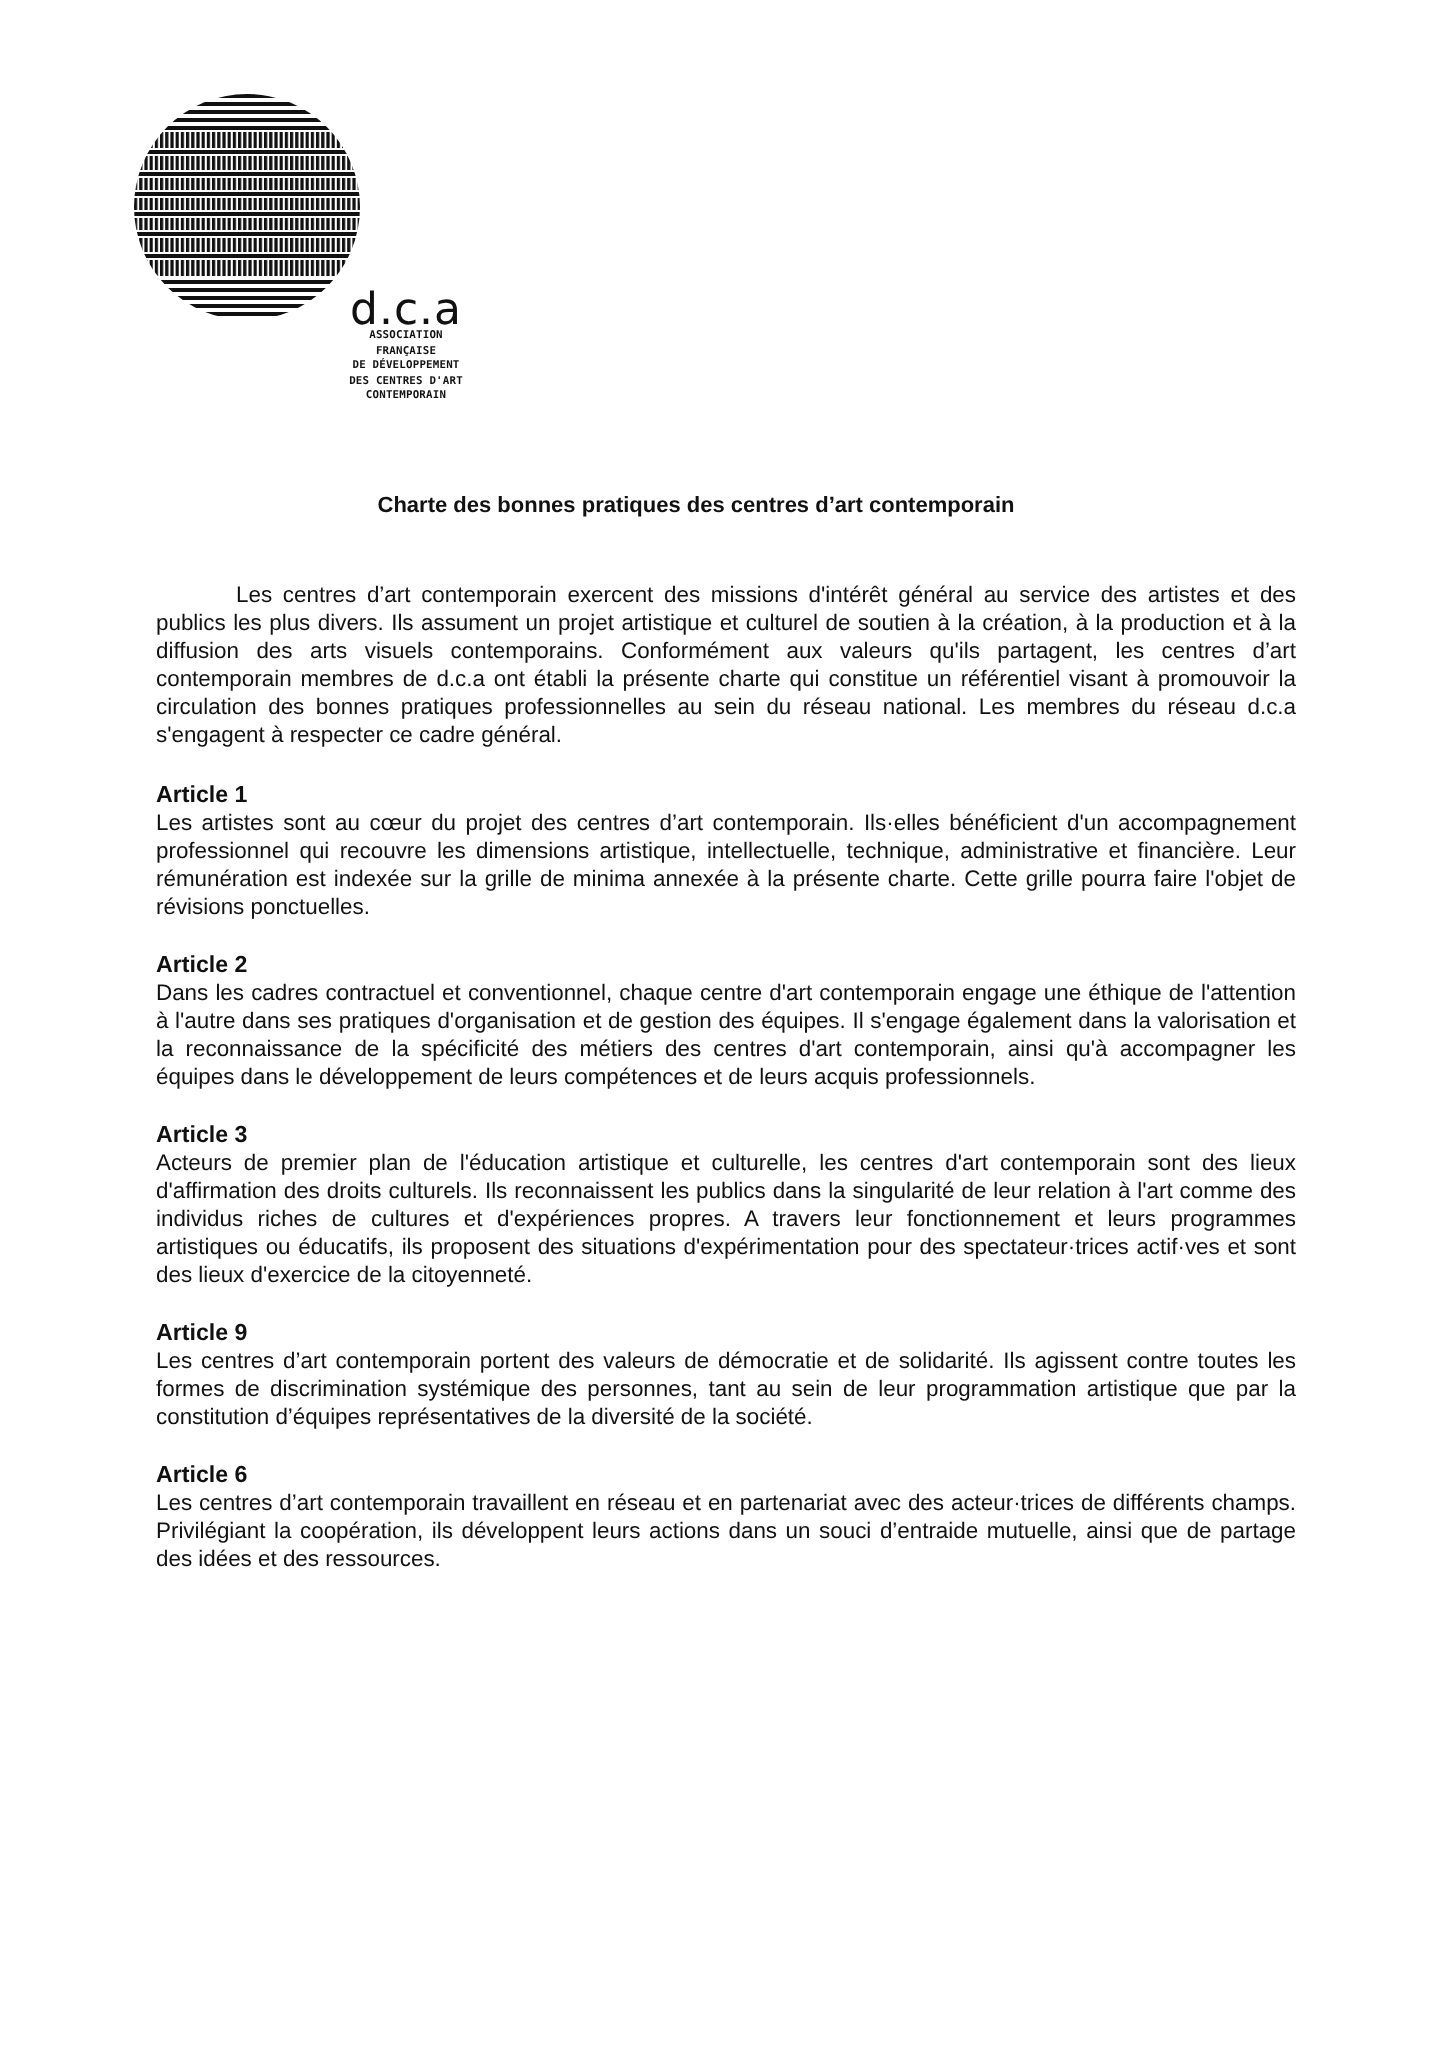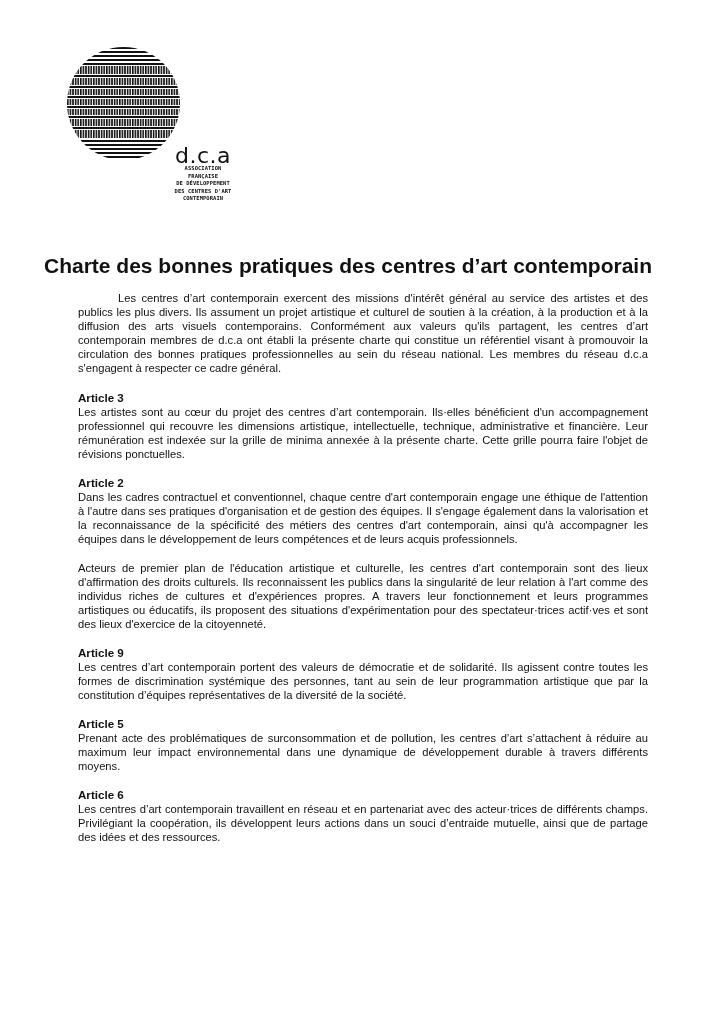--- a/index.html
+++ b/index.html
@@ -9,7 +9,7 @@
     .brand { position: absolute; left: 168px; top: 147px; width: 70px; text-align: center; }
     .brand-name { font-family: "DejaVu Sans", sans-serif; font-size: 22px; font-weight: normal; letter-spacing: 0.5px; line-height: 18px; color: #111; }
     .brand-sub { font-family: "DejaVu Sans Mono", monospace; font-size: 5.4px; font-weight: bold; line-height: 7.6px; letter-spacing: 0.1px; color: #111; text-transform: uppercase; }
-    .title { position: absolute; left: 0; width: 696px; top: 240px; text-align: center; font-size: 21px; font-weight: bold; color: #111; letter-spacing: 0; }
+    .title { position: absolute; left: 0; width: 696px; top: 240px; text-align: center; font-size: 11px; font-weight: bold; color: #111; letter-spacing: 0; }
     .content { position: absolute; left: 78px; top: 291px; width: 570px; font-size: 11.2px; line-height: 14px; text-align: justify; color: #111; }
     .intro { text-indent: 40px; margin: 0 0 16px 0; }
     .article { margin: 0 0 15px 0; }

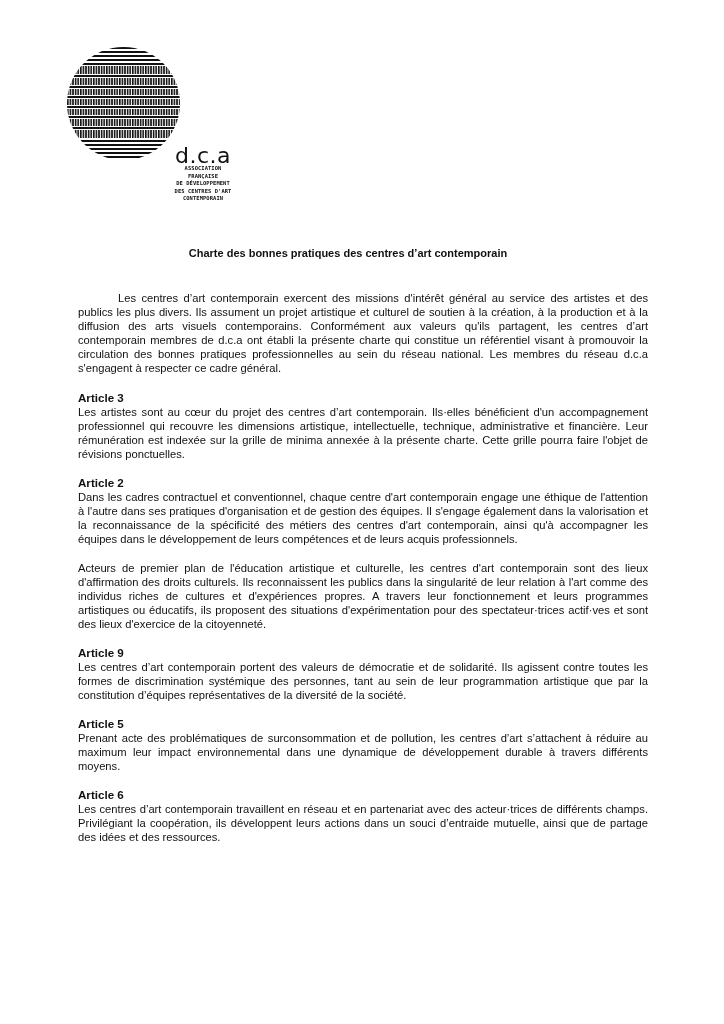--- a/index.html
+++ b/index.html
@@ -78,7 +78,7 @@
   <p class="intro">Les centres d’art contemporain exercent des missions d'intérêt général au service des artistes et des publics les plus divers. Ils assument un projet artistique et culturel de soutien à la création, à la production et à la diffusion des arts visuels contemporains. Conformément aux valeurs qu'ils partagent, les centres d’art contemporain membres de d.c.a ont établi la présente charte qui constitue un référentiel visant à promouvoir la circulation des bonnes pratiques professionnelles au sein du réseau national. Les membres du réseau d.c.a s'engagent à respecter ce cadre général.</p>
 
   <div class="article">
-    <h2>Article 3</h2>
+    <h2>Article 1</h2>
     <p>Les artistes sont au cœur du projet des centres d’art contemporain. Ils·elles bénéficient d'un accompagnement professionnel qui recouvre les dimensions artistique, intellectuelle, technique, administrative et financière. Leur rémunération est indexée sur la grille de minima annexée à la présente charte. Cette grille pourra faire l'objet de révisions ponctuelles.</p>
   </div>
 

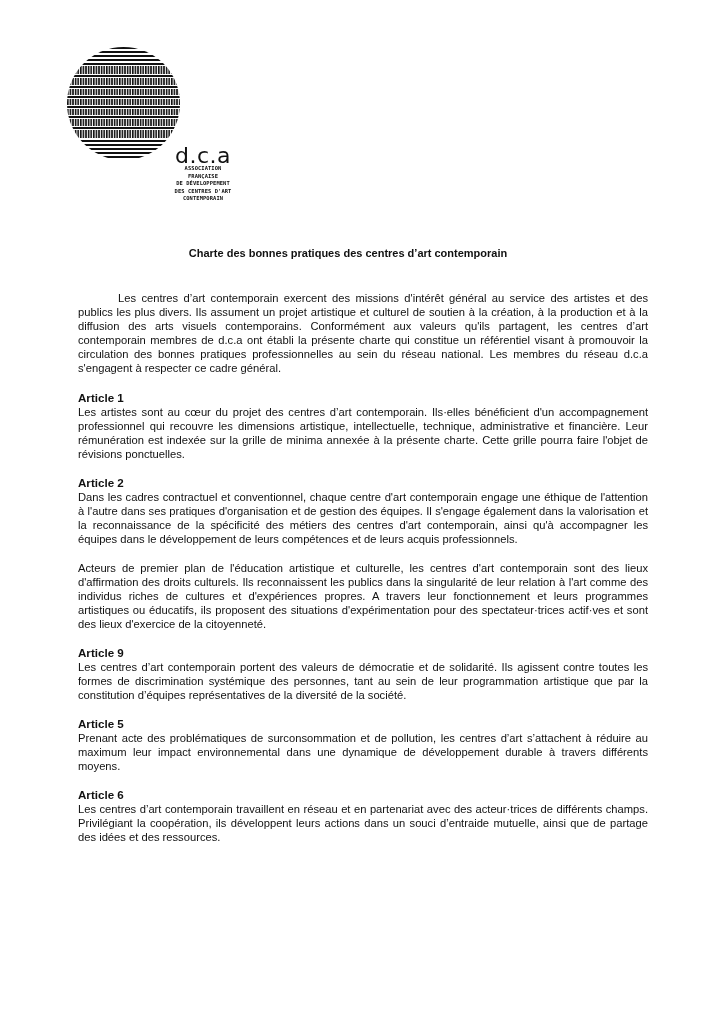--- a/index.html
+++ b/index.html
@@ -88,6 +88,7 @@
   </div>
 
   <div class="article">
+    <h2>Article 3</h2>
     <p>Acteurs de premier plan de l'éducation artistique et culturelle, les centres d'art contemporain sont des lieux d'affirmation des droits culturels. Ils reconnaissent les publics dans la singularité de leur relation à l'art comme des individus riches de cultures et d'expériences propres. A travers leur fonctionnement et leurs programmes artistiques ou éducatifs, ils proposent des situations d'expérimentation pour des spectateur·trices actif·ves et sont des lieux d'exercice de la citoyenneté.</p>
   </div>
 

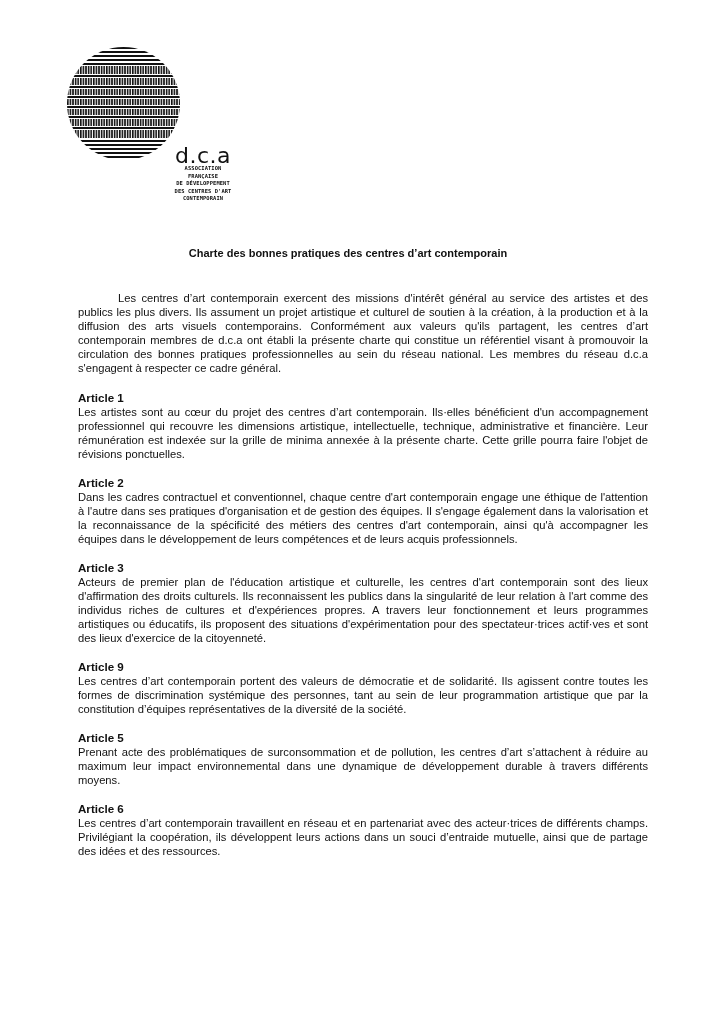--- a/index.html
+++ b/index.html
@@ -97,10 +97,6 @@
     <p>Les centres d’art contemporain portent des valeurs de démocratie et de solidarité. Ils agissent contre toutes les formes de discrimination systémique des personnes, tant au sein de leur programmation artistique que par la constitution d’équipes représentatives de la diversité de la société.</p>
   </div>
 
-  <div class="article">
-    <h2>Article 5</h2>
-    <p>Prenant acte des problématiques de surconsommation et de pollution, les centres d’art s’attachent à réduire au maximum leur impact environnemental dans une dynamique de développement durable à travers différents moyens.</p>
-  </div>
 
   <div class="article">
     <h2>Article 6</h2>

